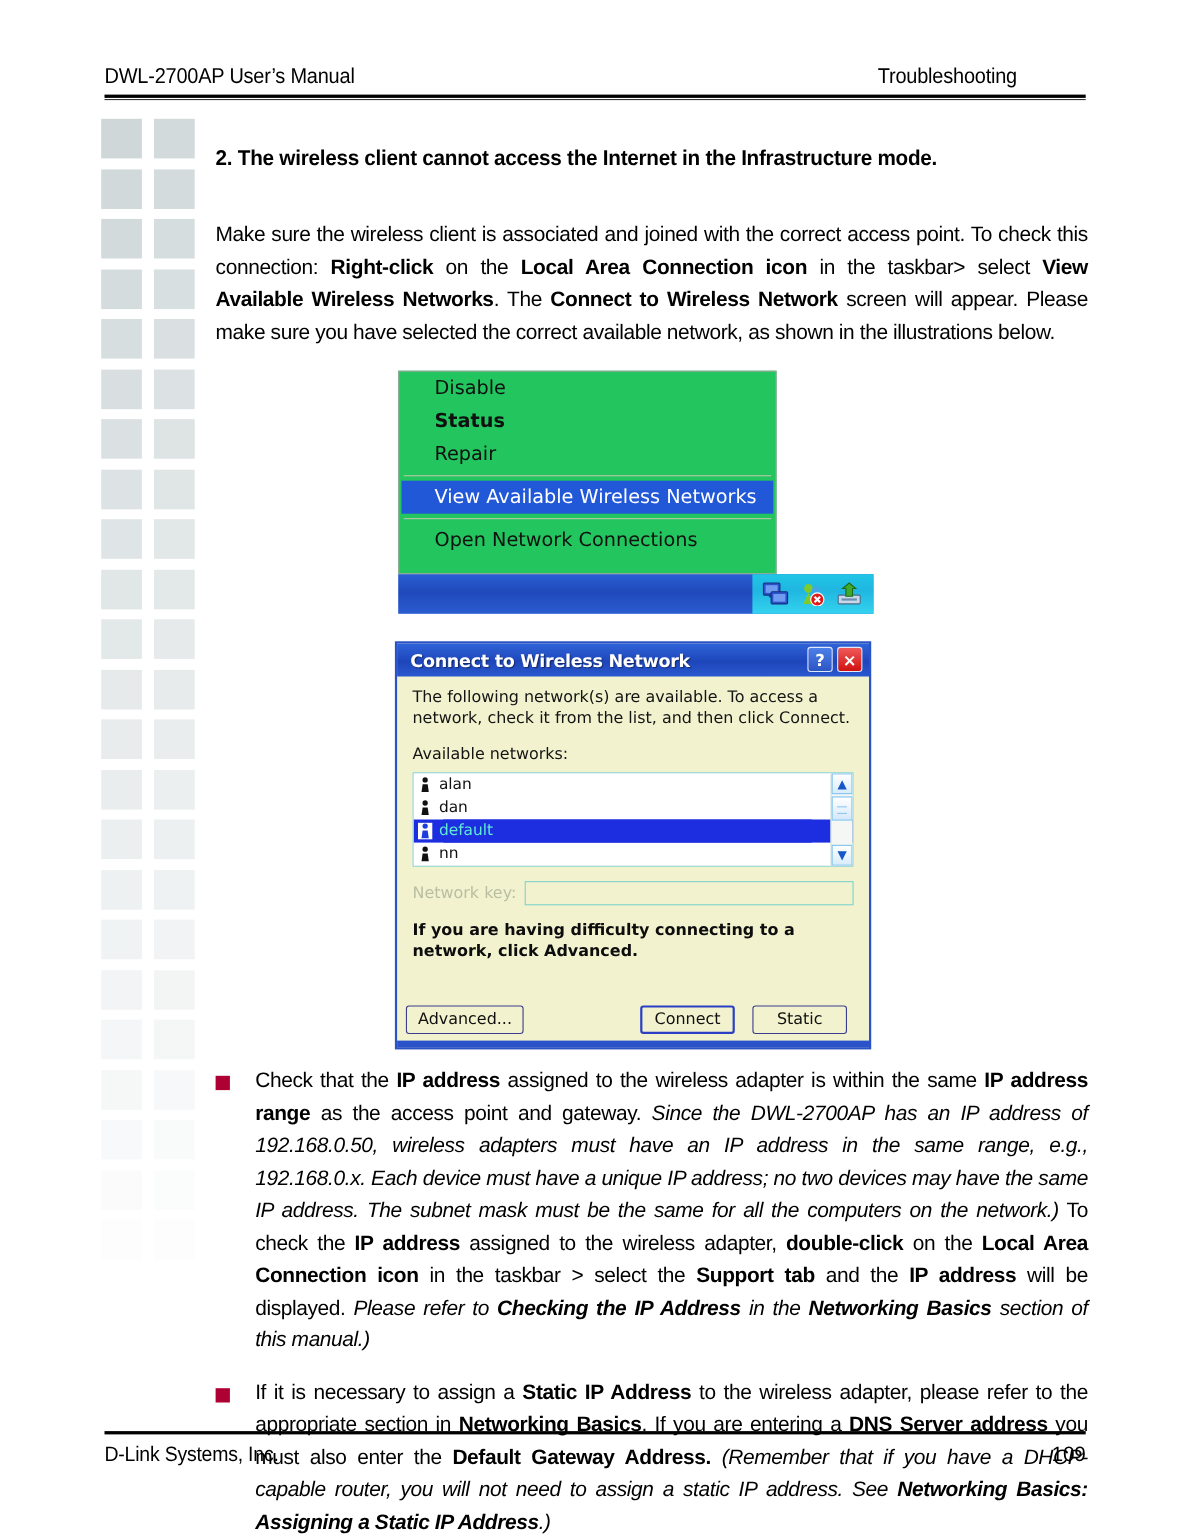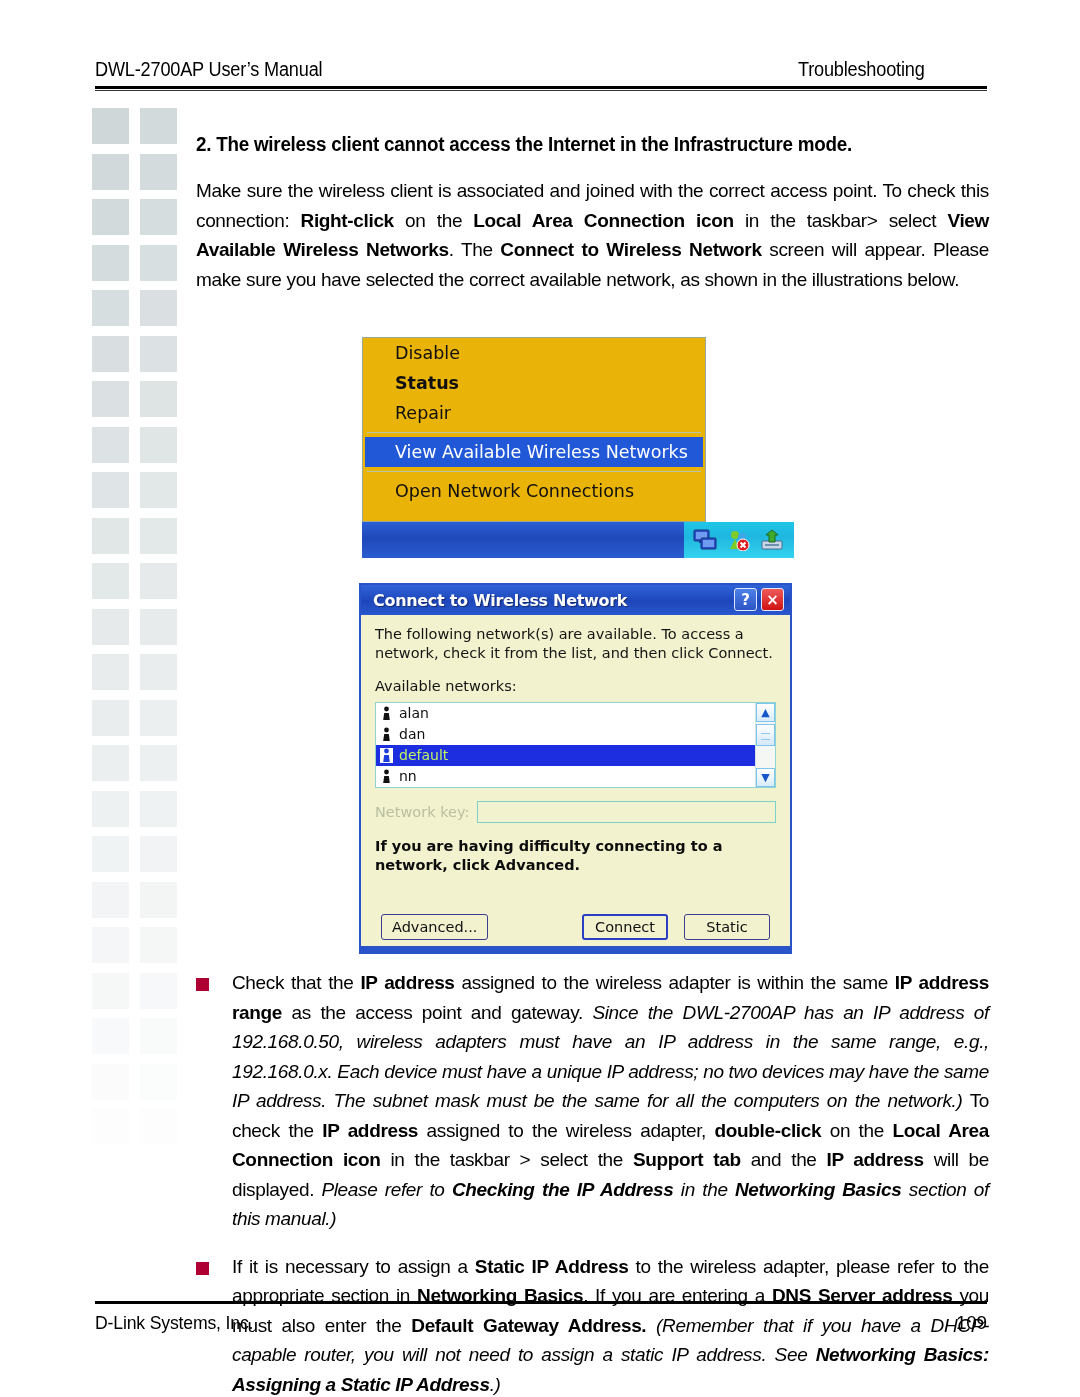--- a/index.html
+++ b/index.html
@@ -94,7 +94,7 @@
     text-align: justify;
     letter-spacing: -0.35px;
   }
-  p.intro { margin-top: 20px; }
+  p.intro { margin-top: 43px; }
 
   b { font-weight: bold; }
   i { font-style: italic; }

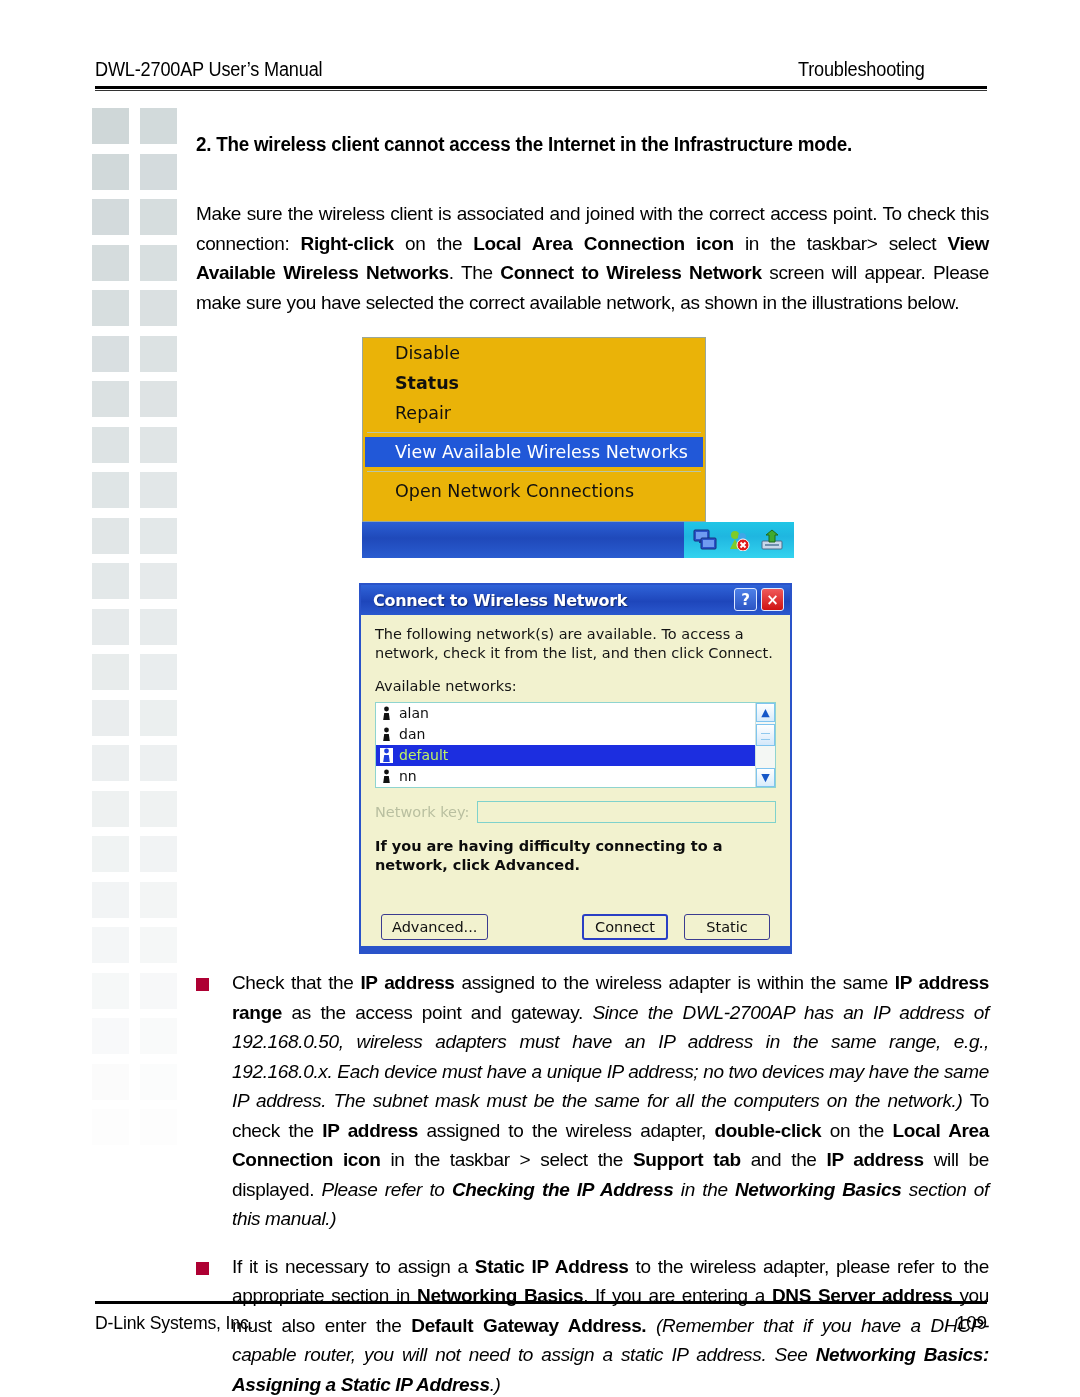--- a/index.html
+++ b/index.html
@@ -120,7 +120,7 @@
     top: 337px;
     width: 344px;
     height: 185px;
-    background: #eab308;
+    background: #22c55e;
     border: 1px solid #9aa79a;
     box-sizing: border-box;
     font-family: "DejaVu Sans", sans-serif;

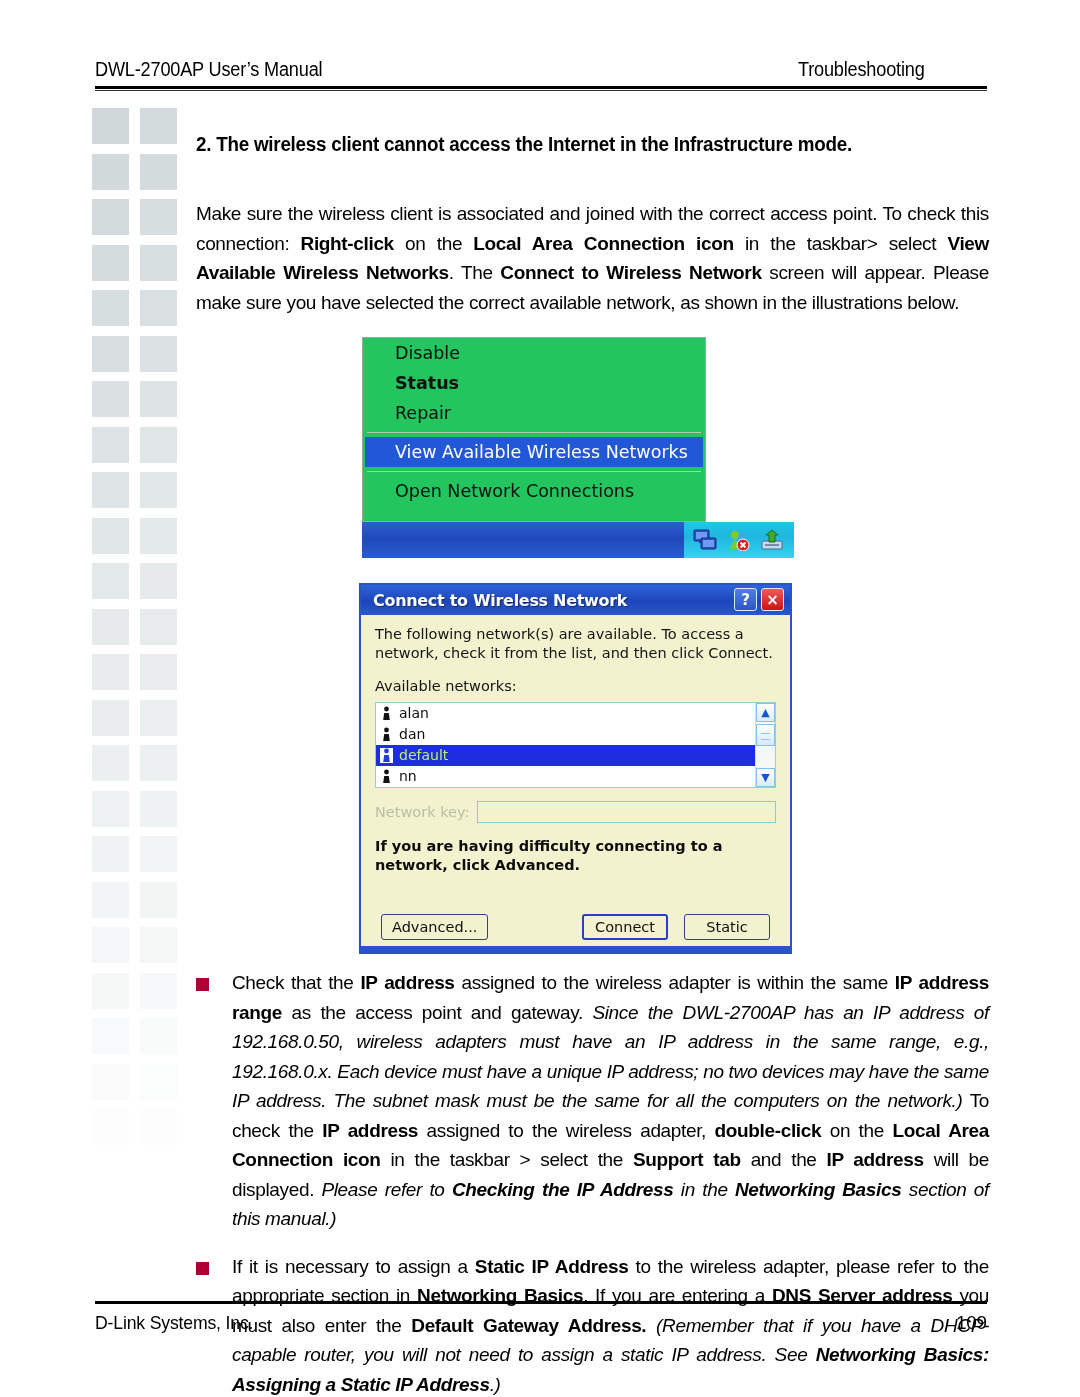--- a/index.html
+++ b/index.html
@@ -244,7 +244,7 @@
   .nrow.sel {
     background: #1c2ee0;
   }
-  .nrow.sel .nm { color: #bef264; }
+  .nrow.sel .nm { color: #5eead4; }
   .nrow.sel .selbar {
     position:absolute;
     left: 27px;

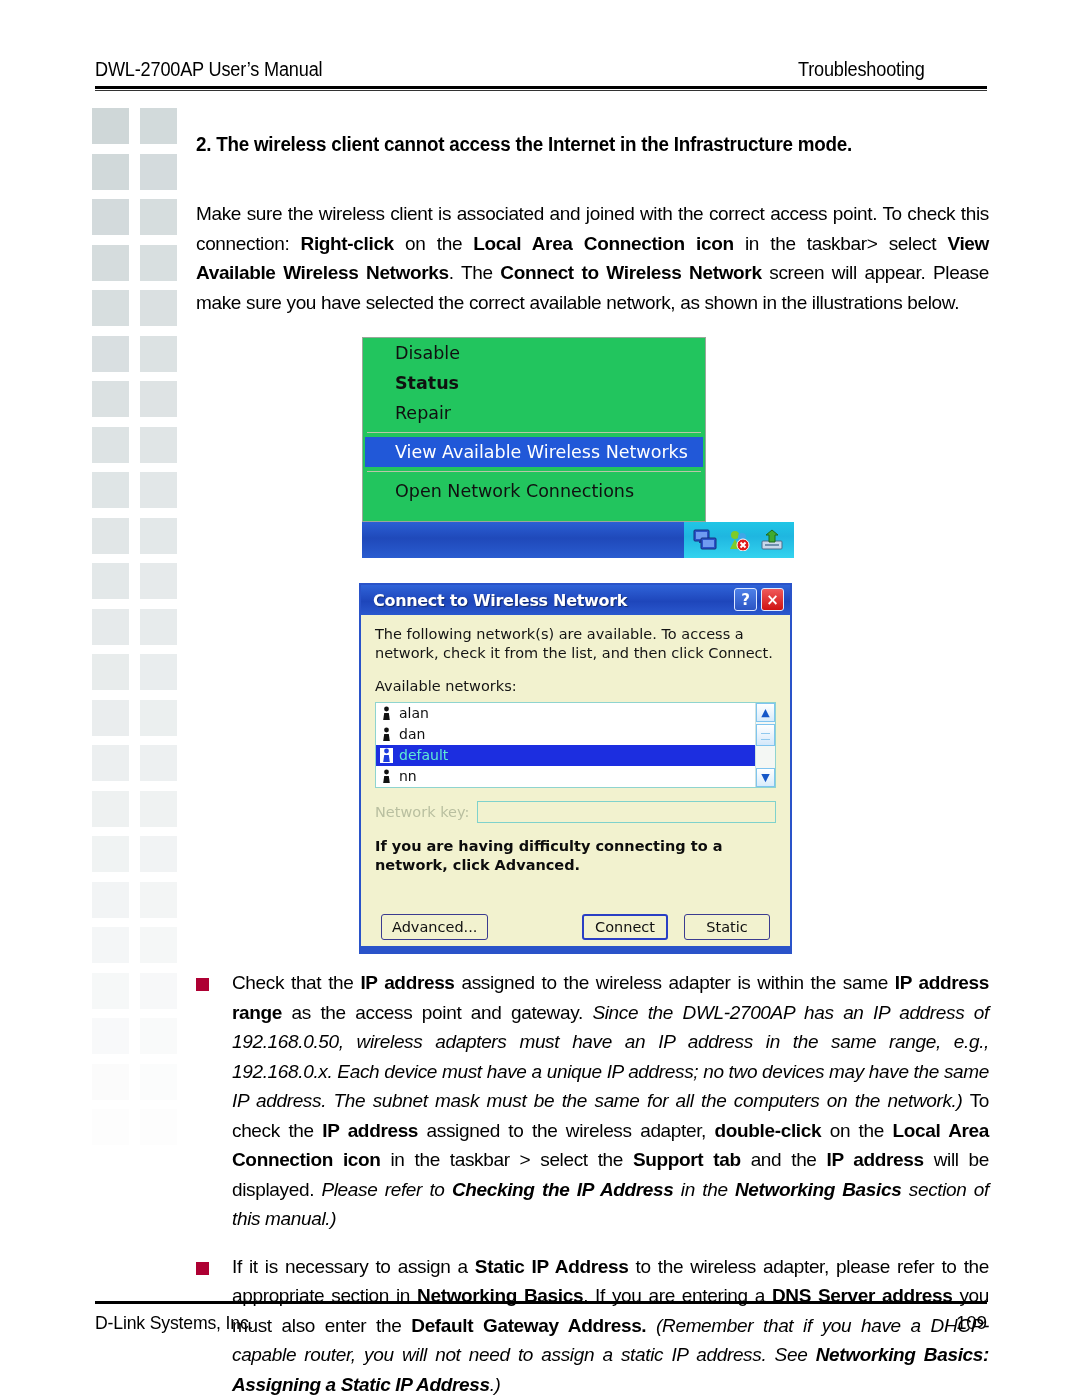--- a/index.html
+++ b/index.html
@@ -310,9 +310,9 @@
   }
   .dlg-buttons {
     position: absolute;
-    left: 0; right: 0;
+    left: 0; right: 12px;
     bottom: 12px;
-    padding: 0 20px;
+    padding: 0 8px;
     display: flex;
     align-items: center;
     box-sizing: border-box;

